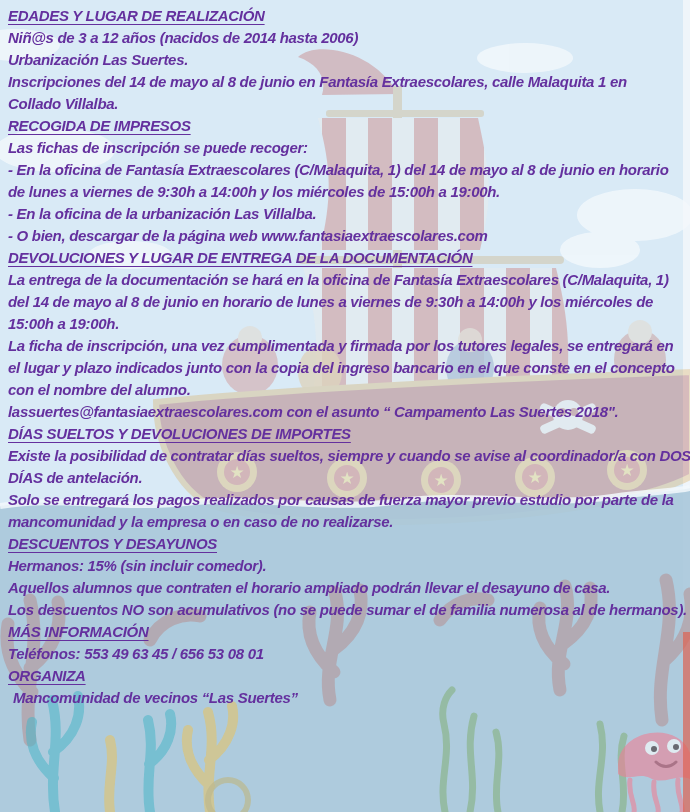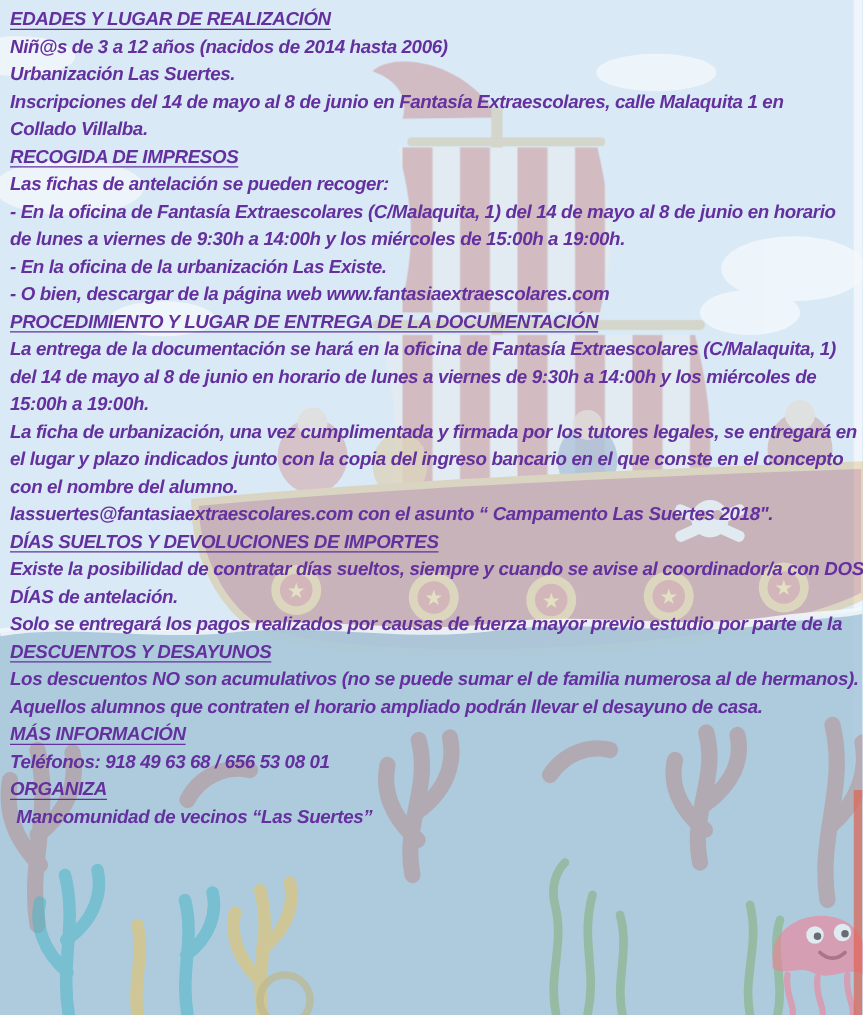--- a/index.html
+++ b/index.html
@@ -162,7 +162,7 @@
 
   <div class="section">
     <div class="heading">RECOGIDA DE IMPRESOS</div>
-    <div class="line">Las fichas de antelación se pueden recoger:</div>
+    <div class="line">Las fichas de inscripción se puede recoger:</div>
     <div class="line">- En la oficina de Fantasía Extraescolares (C/Malaquita, 1) del 14 de mayo al 8 de junio en horario</div>
     <div class="line">de lunes a viernes de 9:30h a 14:00h y los miércoles de 15:00h a 19:00h.</div>
     <div class="line">- En la oficina de la urbanización Las Existe.</div>

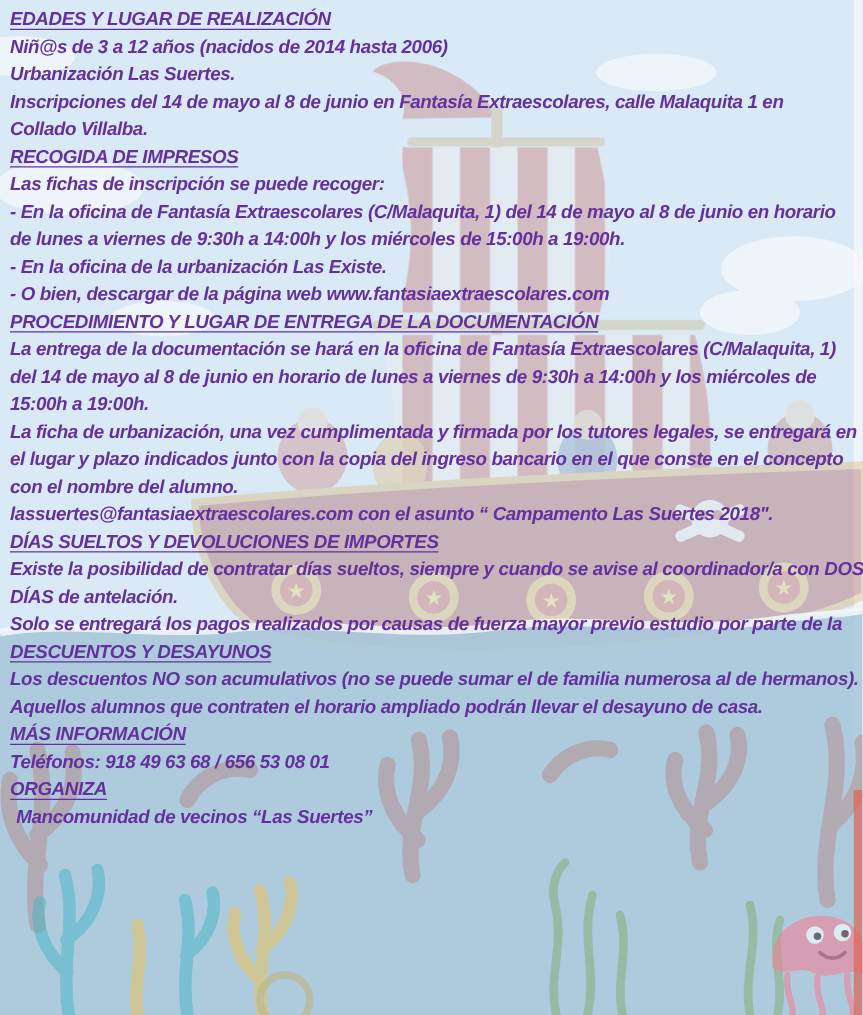--- a/index.html
+++ b/index.html
@@ -165,7 +165,7 @@
     <div class="line">Las fichas de inscripción se puede recoger:</div>
     <div class="line">- En la oficina de Fantasía Extraescolares (C/Malaquita, 1) del 14 de mayo al 8 de junio en horario</div>
     <div class="line">de lunes a viernes de 9:30h a 14:00h y los miércoles de 15:00h a 19:00h.</div>
-    <div class="line">- En la oficina de la urbanización Las Existe.</div>
+    <div class="line">- En la oficina de la urbanización Las Villalba.</div>
     <div class="line">- O bien, descargar de la página web www.fantasiaextraescolares.com</div>
   </div>
 

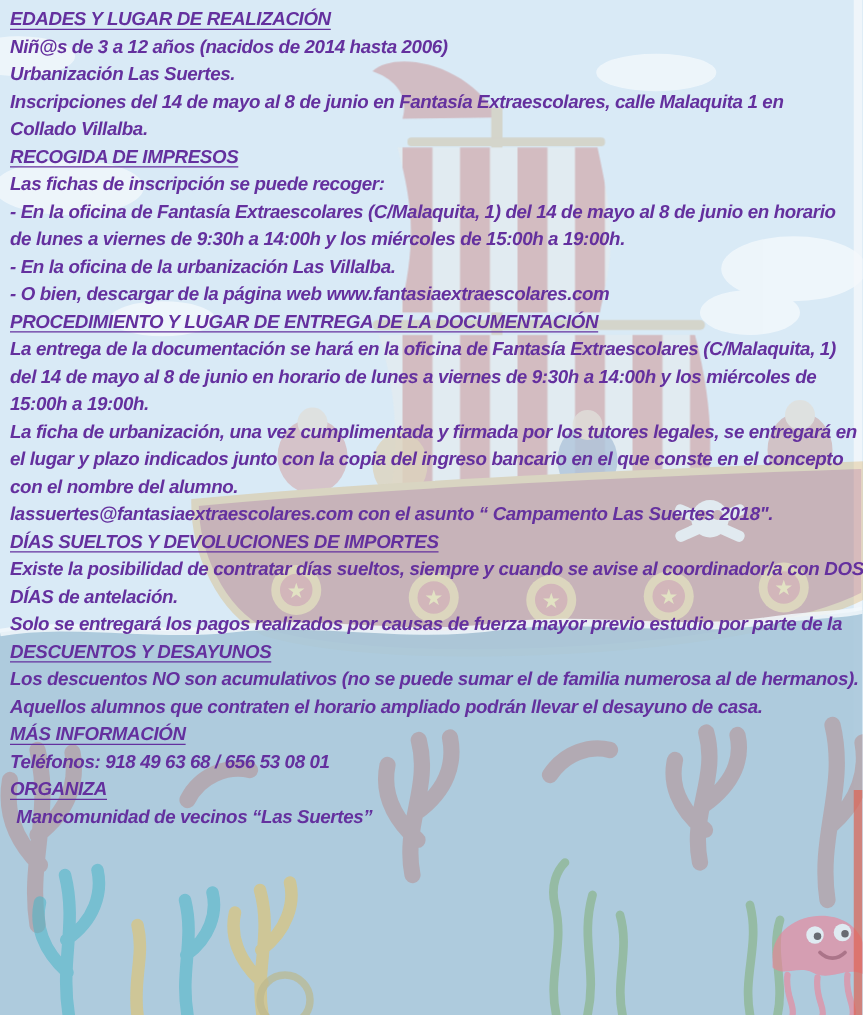--- a/index.html
+++ b/index.html
@@ -170,7 +170,7 @@
   </div>
 
   <div class="section">
-    <div class="heading">PROCEDIMIENTO Y LUGAR DE ENTREGA DE LA DOCUMENTACIÓN</div>
+    <div class="heading">DEVOLUCIONES Y LUGAR DE ENTREGA DE LA DOCUMENTACIÓN</div>
     <div class="line">La entrega de la documentación se hará en la oficina de Fantasía Extraescolares (C/Malaquita, 1)</div>
     <div class="line">del 14 de mayo al 8 de junio en horario de lunes a viernes de 9:30h a 14:00h y los miércoles de</div>
     <div class="line">15:00h a 19:00h.</div>

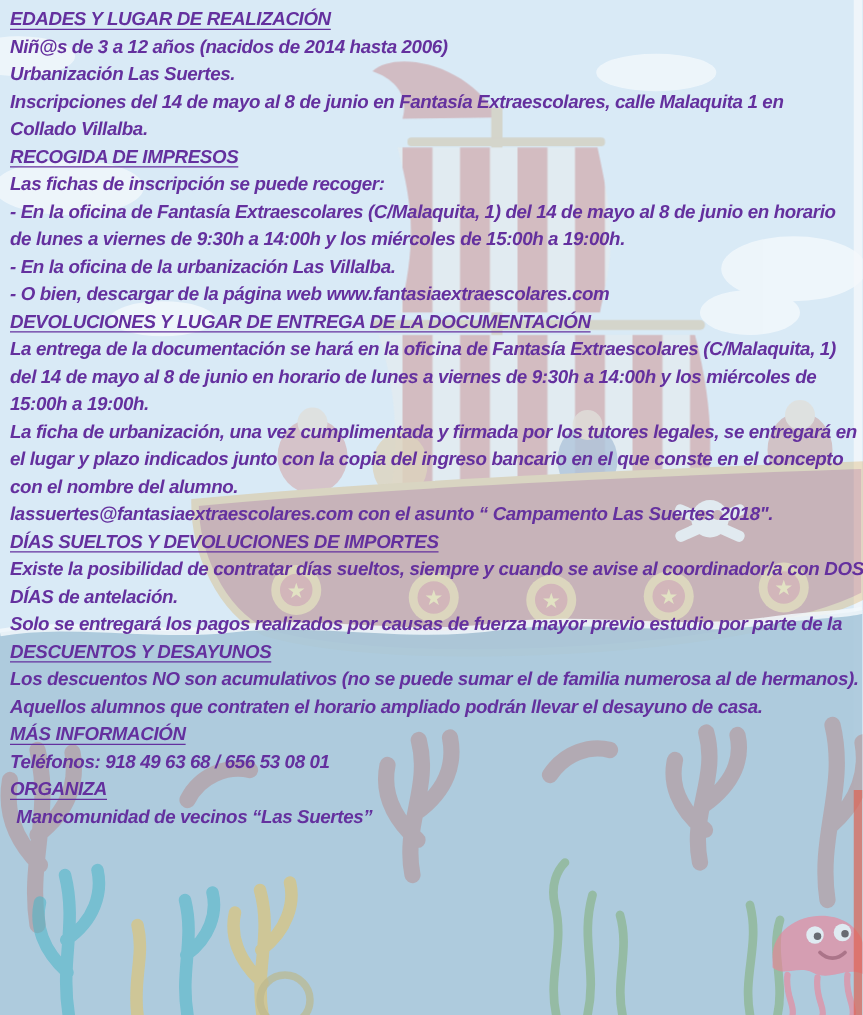--- a/index.html
+++ b/index.html
@@ -174,7 +174,7 @@
     <div class="line">La entrega de la documentación se hará en la oficina de Fantasía Extraescolares (C/Malaquita, 1)</div>
     <div class="line">del 14 de mayo al 8 de junio en horario de lunes a viernes de 9:30h a 14:00h y los miércoles de</div>
     <div class="line">15:00h a 19:00h.</div>
-    <div class="line">La ficha de urbanización, una vez cumplimentada y firmada por los tutores legales, se entregará en</div>
+    <div class="line">La ficha de inscripción, una vez cumplimentada y firmada por los tutores legales, se entregará en</div>
     <div class="line">el lugar y plazo indicados junto con la copia del ingreso bancario en el que conste en el concepto</div>
     <div class="line">con el nombre del alumno.</div>
     <div class="line">lassuertes@fantasiaextraescolares.com con el asunto “ Campamento Las Suertes 2018".</div>

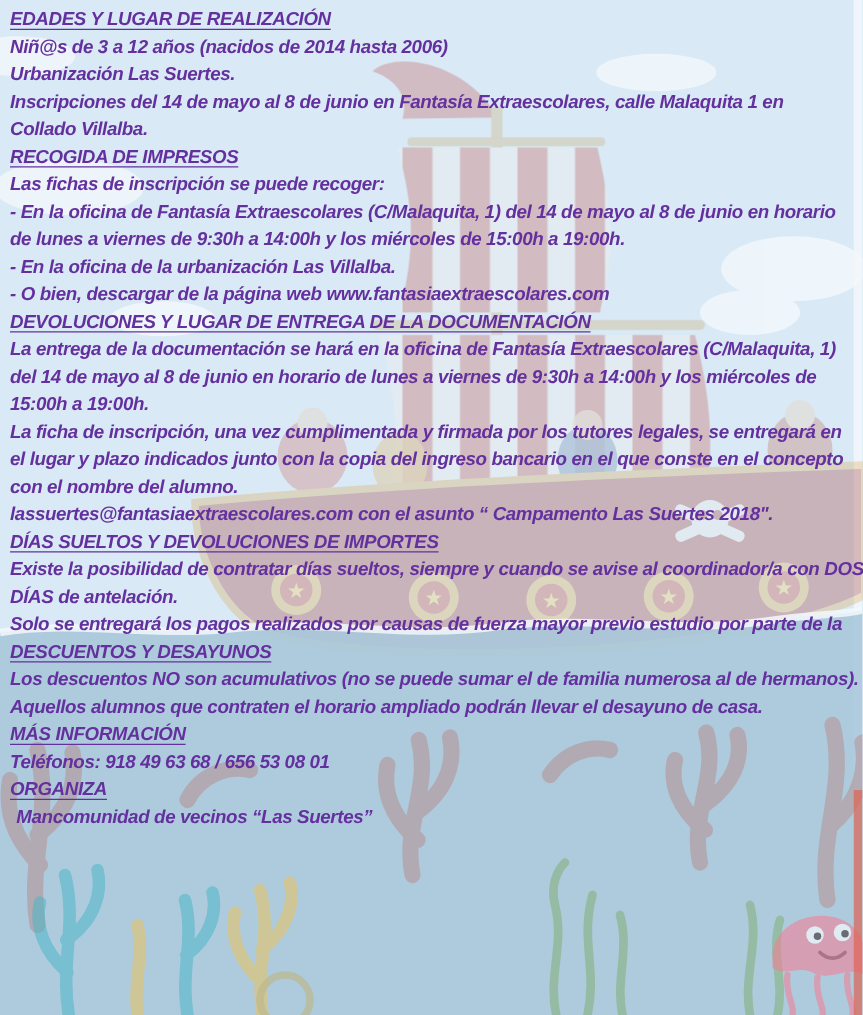--- a/index.html
+++ b/index.html
@@ -185,6 +185,7 @@
     <div class="line">Existe la posibilidad de contratar días sueltos, siempre y cuando se avise al coordinador/a con DOS</div>
     <div class="line">DÍAS de antelación.</div>
     <div class="line">Solo se entregará los pagos realizados por causas de fuerza mayor previo estudio por parte de la</div>
+    <div class="line">mancomunidad y la empresa o en caso de no realizarse.</div>
   </div>
 
   <div class="section">

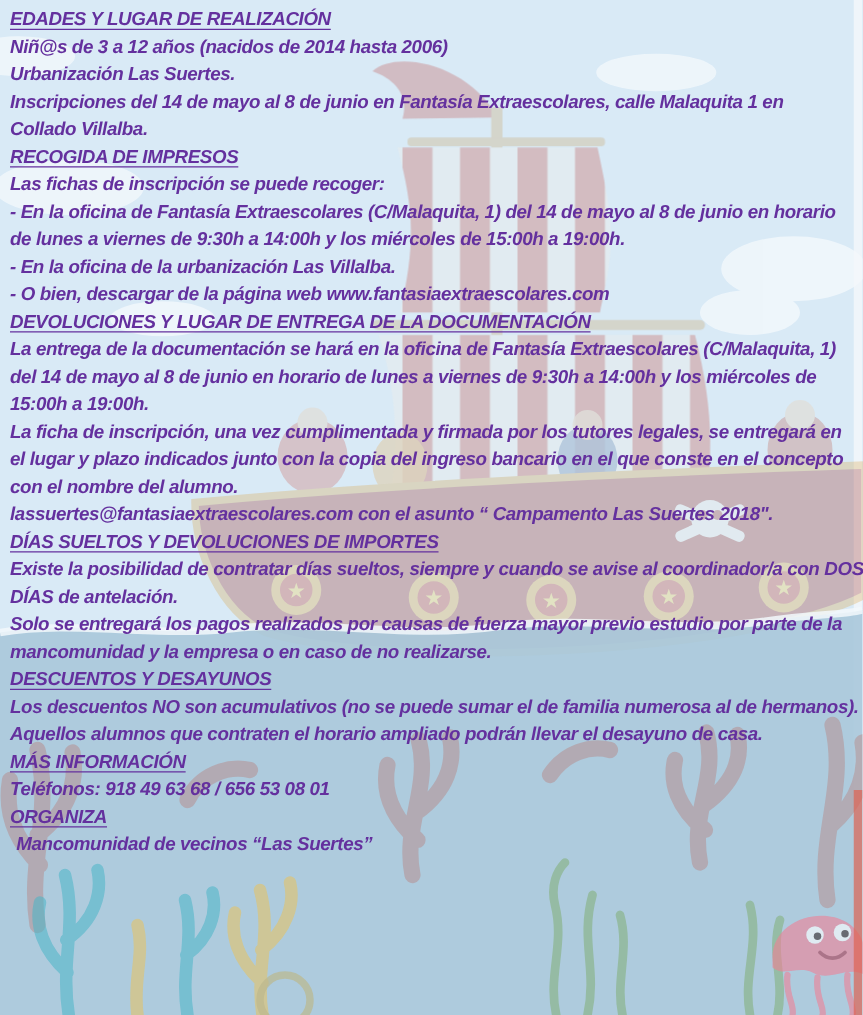--- a/index.html
+++ b/index.html
@@ -190,6 +190,7 @@
 
   <div class="section">
     <div class="heading">DESCUENTOS Y DESAYUNOS</div>
+    <div class="line">Hermanos: 15% (sin incluir comedor).</div>
     <div class="line">Los descuentos NO son acumulativos (no se puede sumar el de familia numerosa al de hermanos).</div>
     <div class="line">Aquellos alumnos que contraten el horario ampliado podrán llevar el desayuno de casa.</div>
   </div>

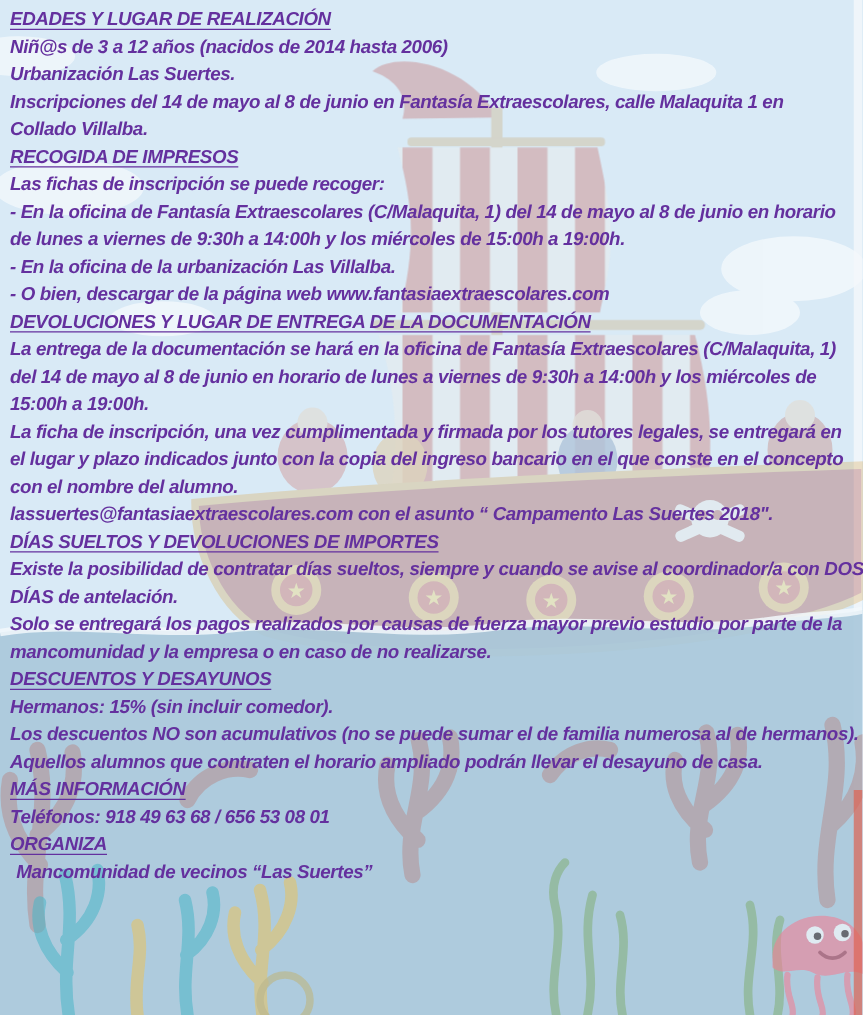--- a/index.html
+++ b/index.html
@@ -191,8 +191,8 @@
   <div class="section">
     <div class="heading">DESCUENTOS Y DESAYUNOS</div>
     <div class="line">Hermanos: 15% (sin incluir comedor).</div>
+    <div class="line">Aquellos alumnos que contraten el horario ampliado podrán llevar el desayuno de casa.</div>
     <div class="line">Los descuentos NO son acumulativos (no se puede sumar el de familia numerosa al de hermanos).</div>
-    <div class="line">Aquellos alumnos que contraten el horario ampliado podrán llevar el desayuno de casa.</div>
   </div>
 
   <div class="section">

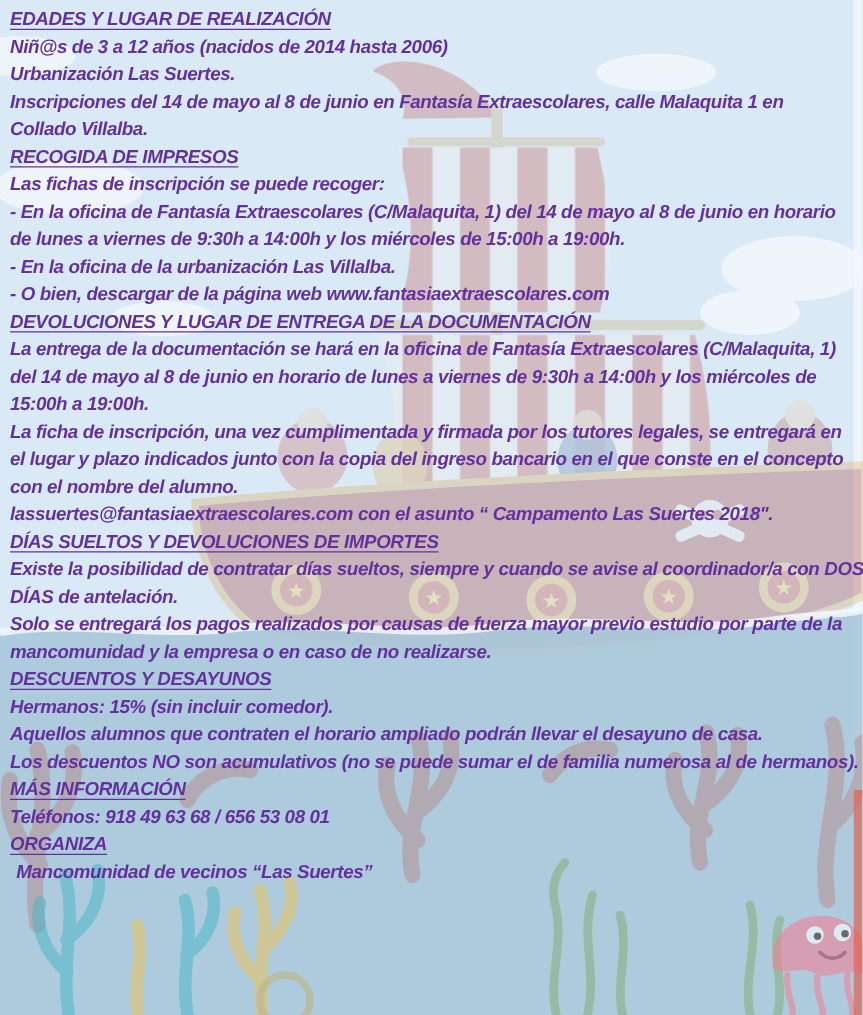--- a/index.html
+++ b/index.html
@@ -197,7 +197,7 @@
 
   <div class="section">
     <div class="heading">MÁS INFORMACIÓN</div>
-    <div class="line">Teléfonos: 918 49 63 68 / 656 53 08 01</div>
+    <div class="line">Teléfonos: 553 49 63 45 / 656 53 08 01</div>
   </div>
 
   <div class="section">

